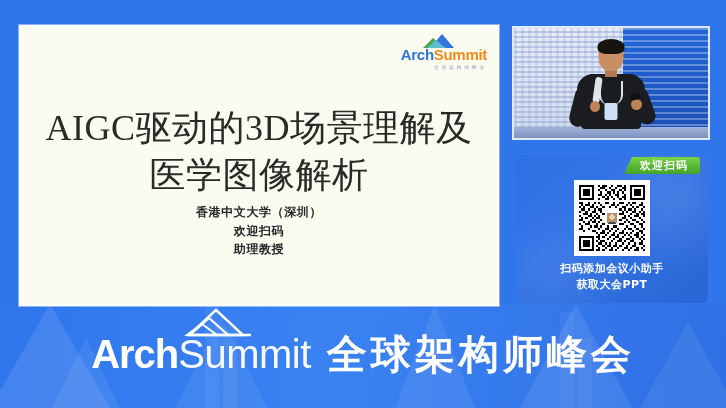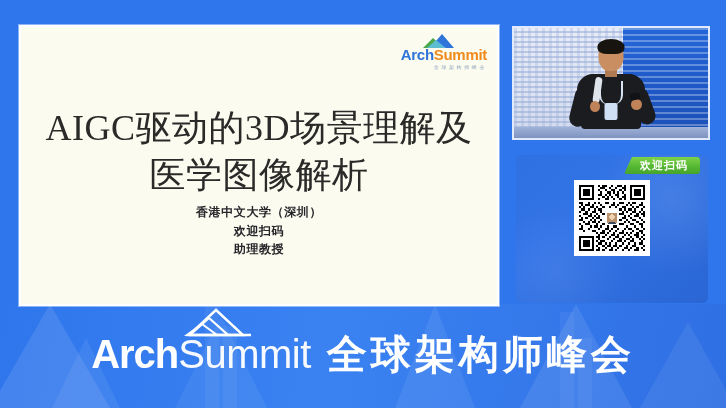--- a/index.html
+++ b/index.html
@@ -474,6 +474,10 @@
       </svg>
     </div>
 
+    <div class="qr-caption">
+      <div>扫码添加会议小助手</div>
+      <div>获取大会PPT</div>
+    </div>
   </div>
 
 </div>

